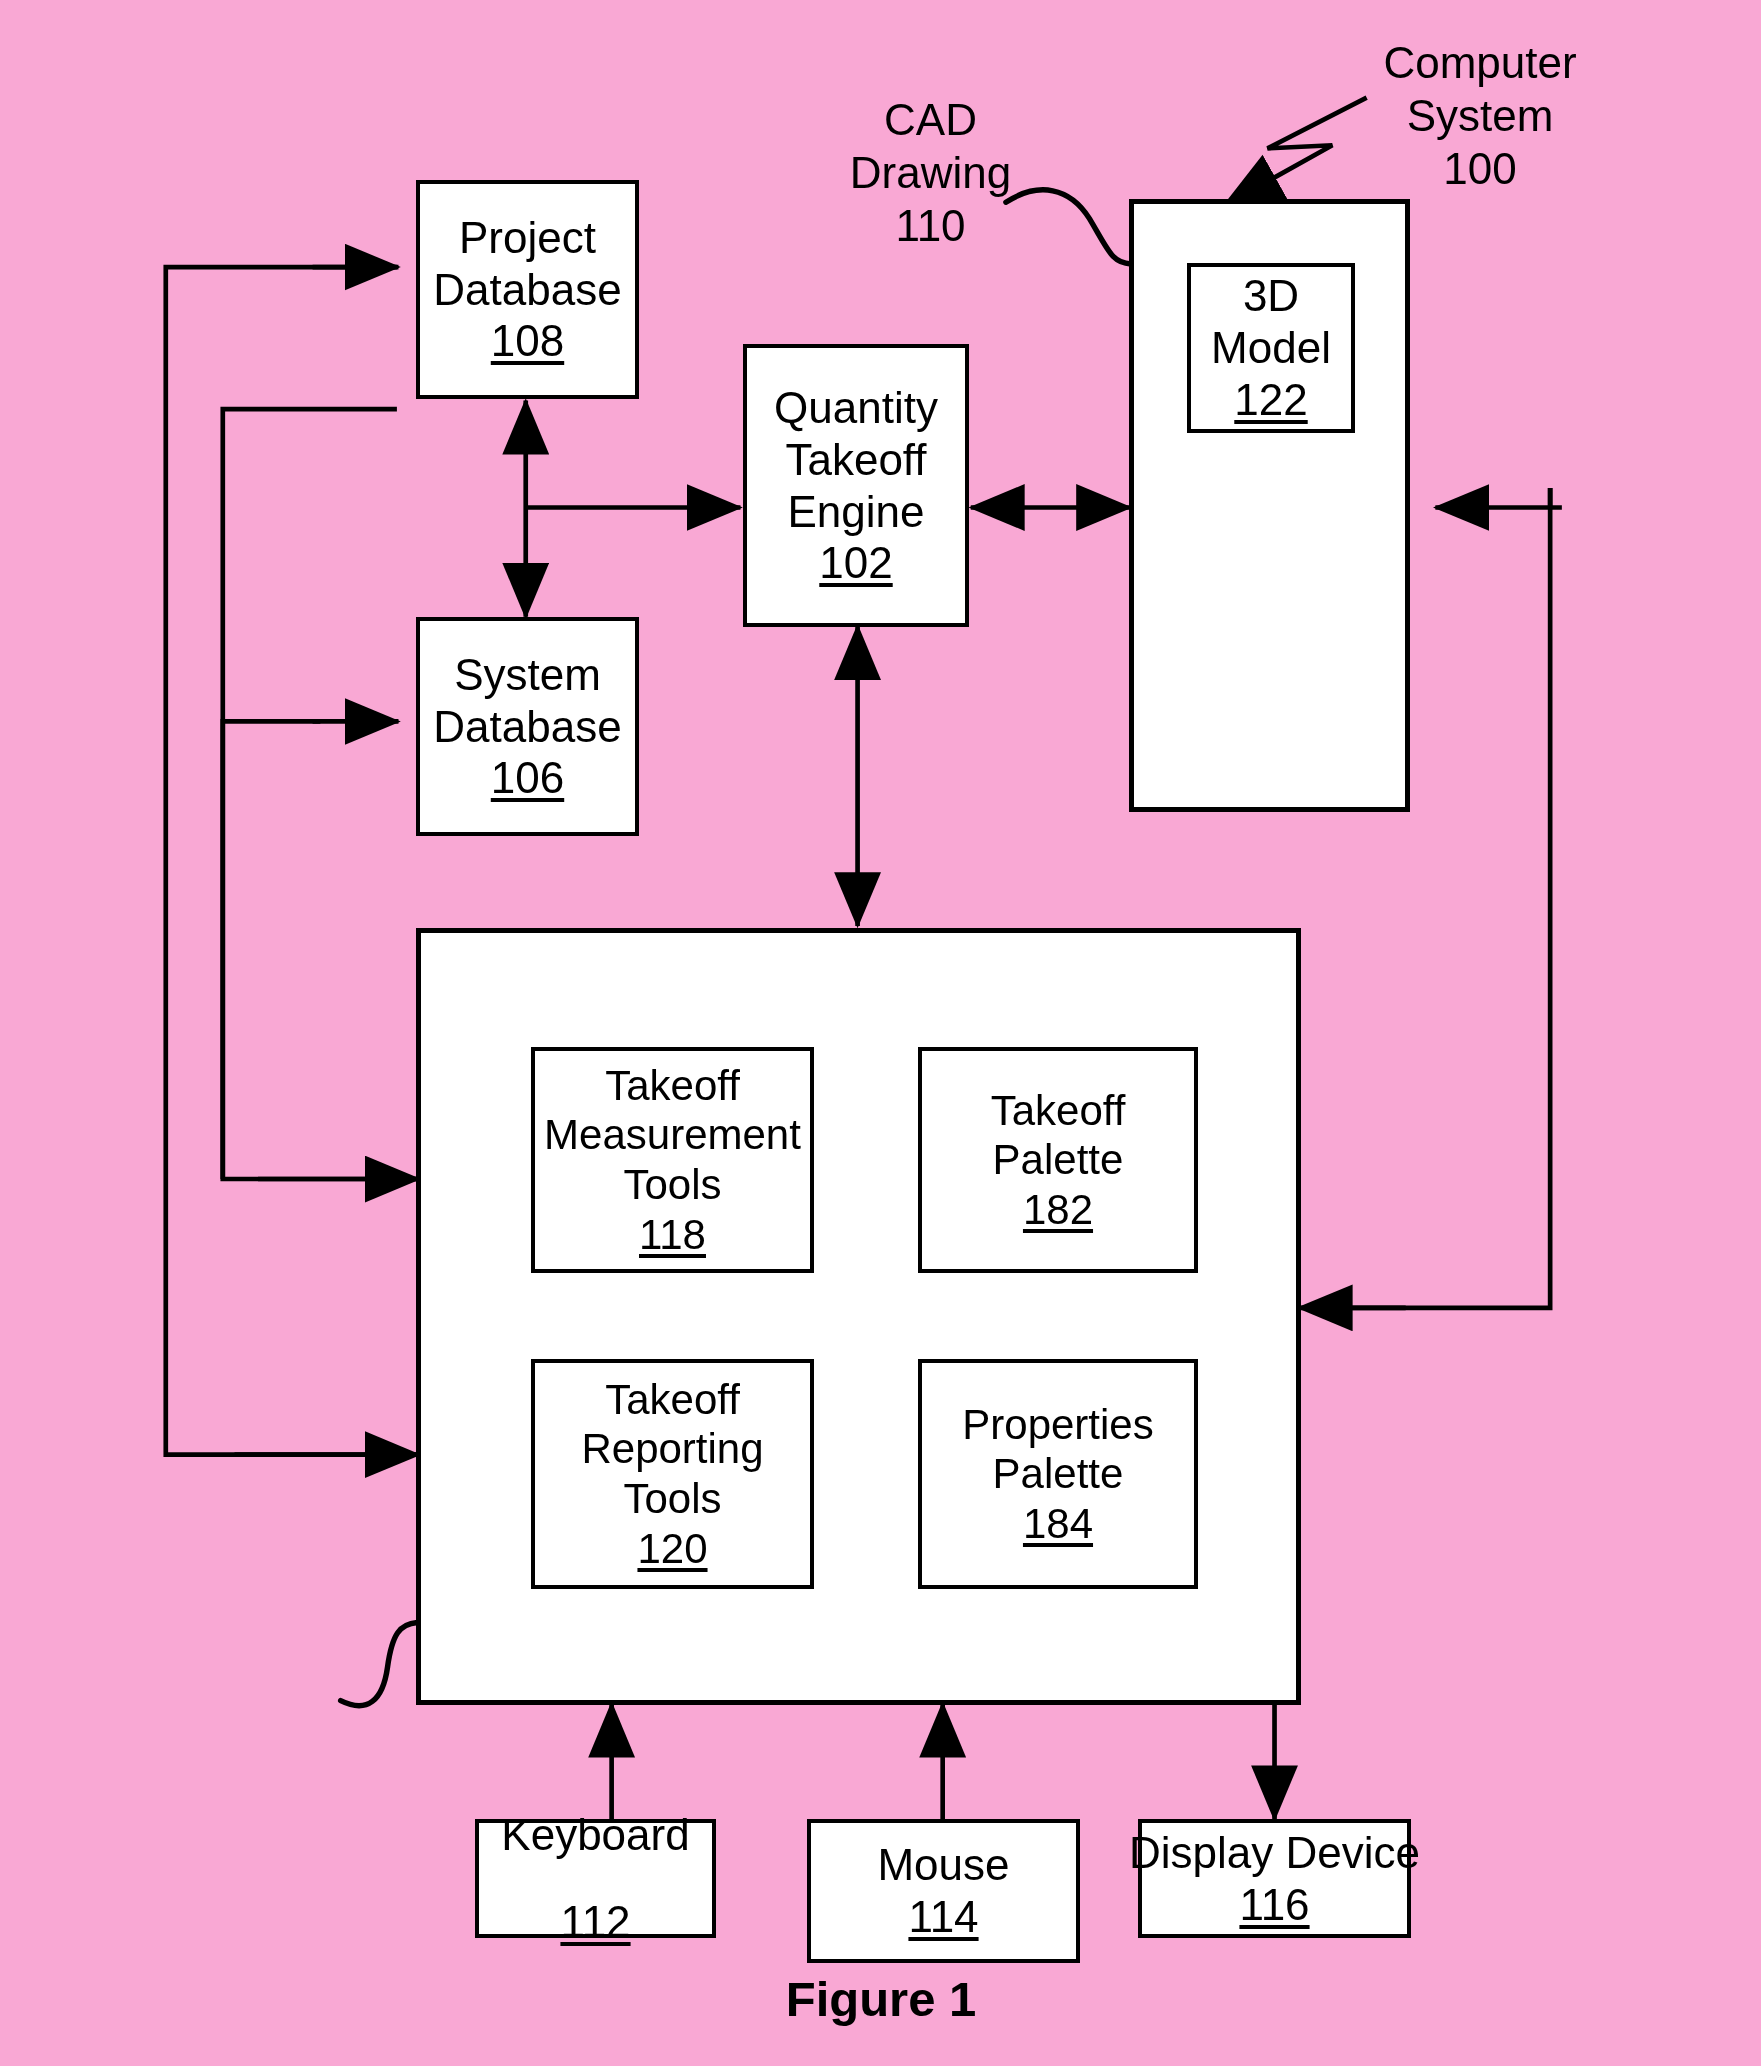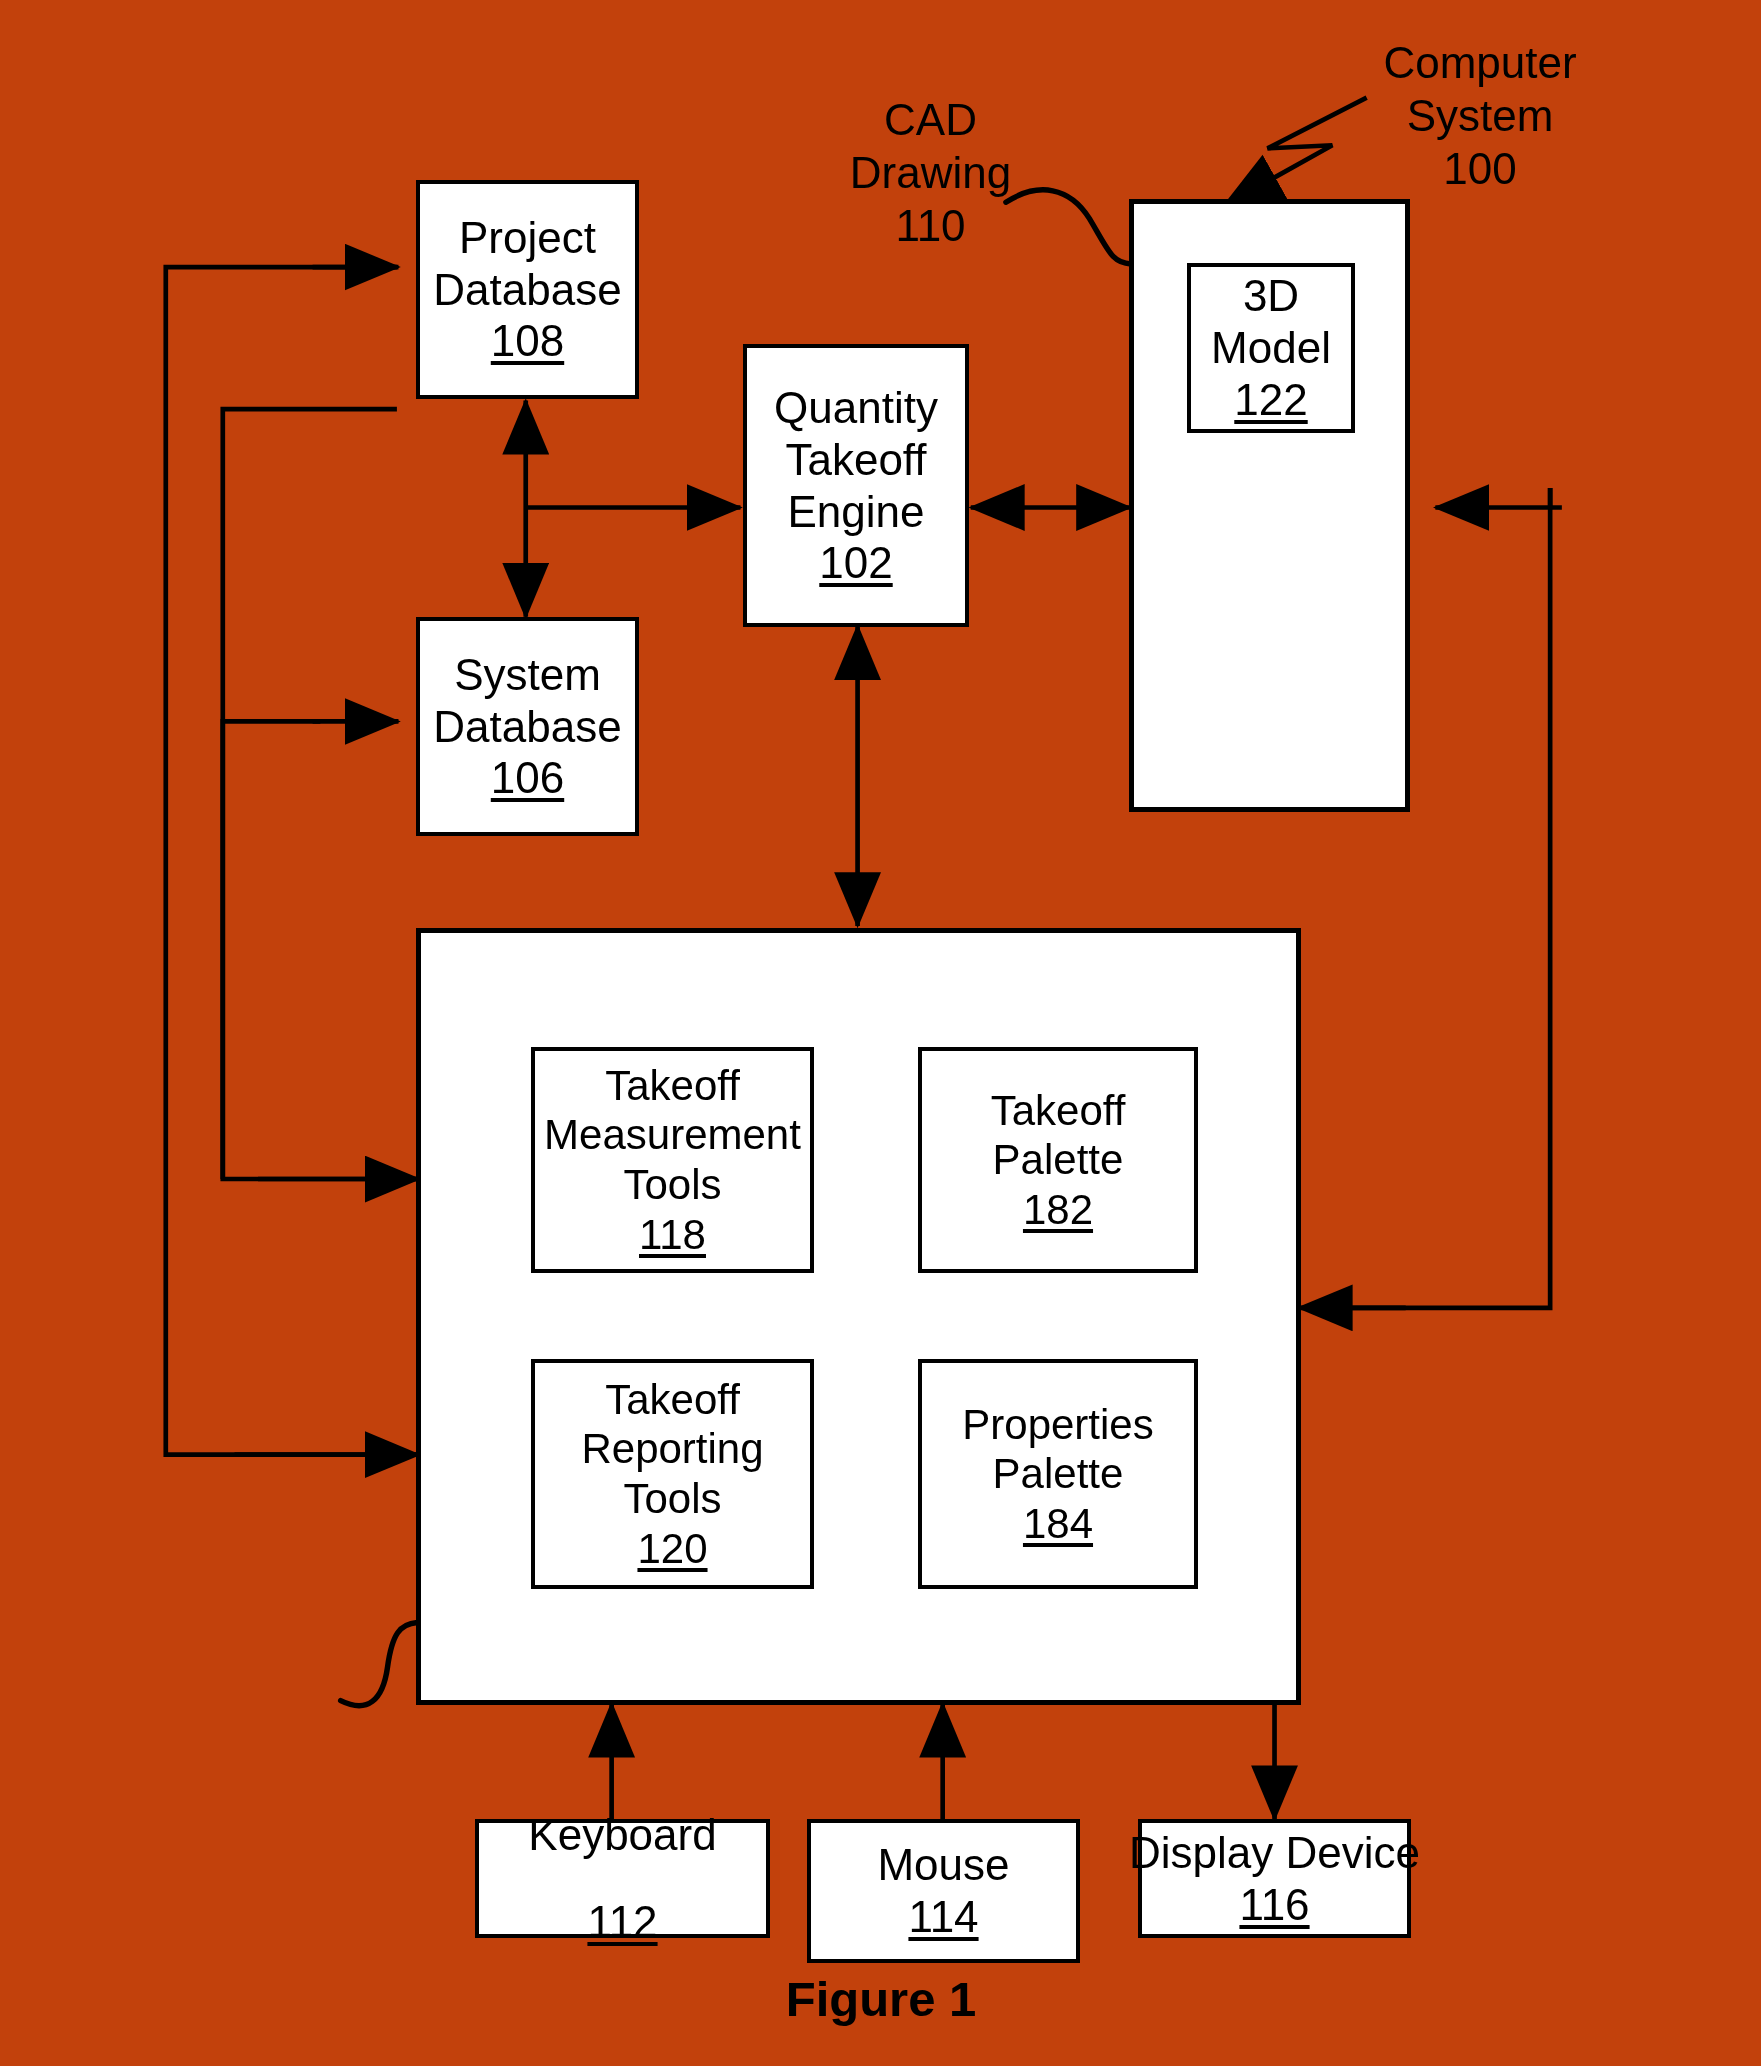--- a/index.html
+++ b/index.html
@@ -15,7 +15,7 @@
     position: relative;
     width: 1762px;
     height: 2066px;
-    background: #c2410c;
+    background: #f9a8d4;
     overflow: hidden;
   }
   svg.wires {

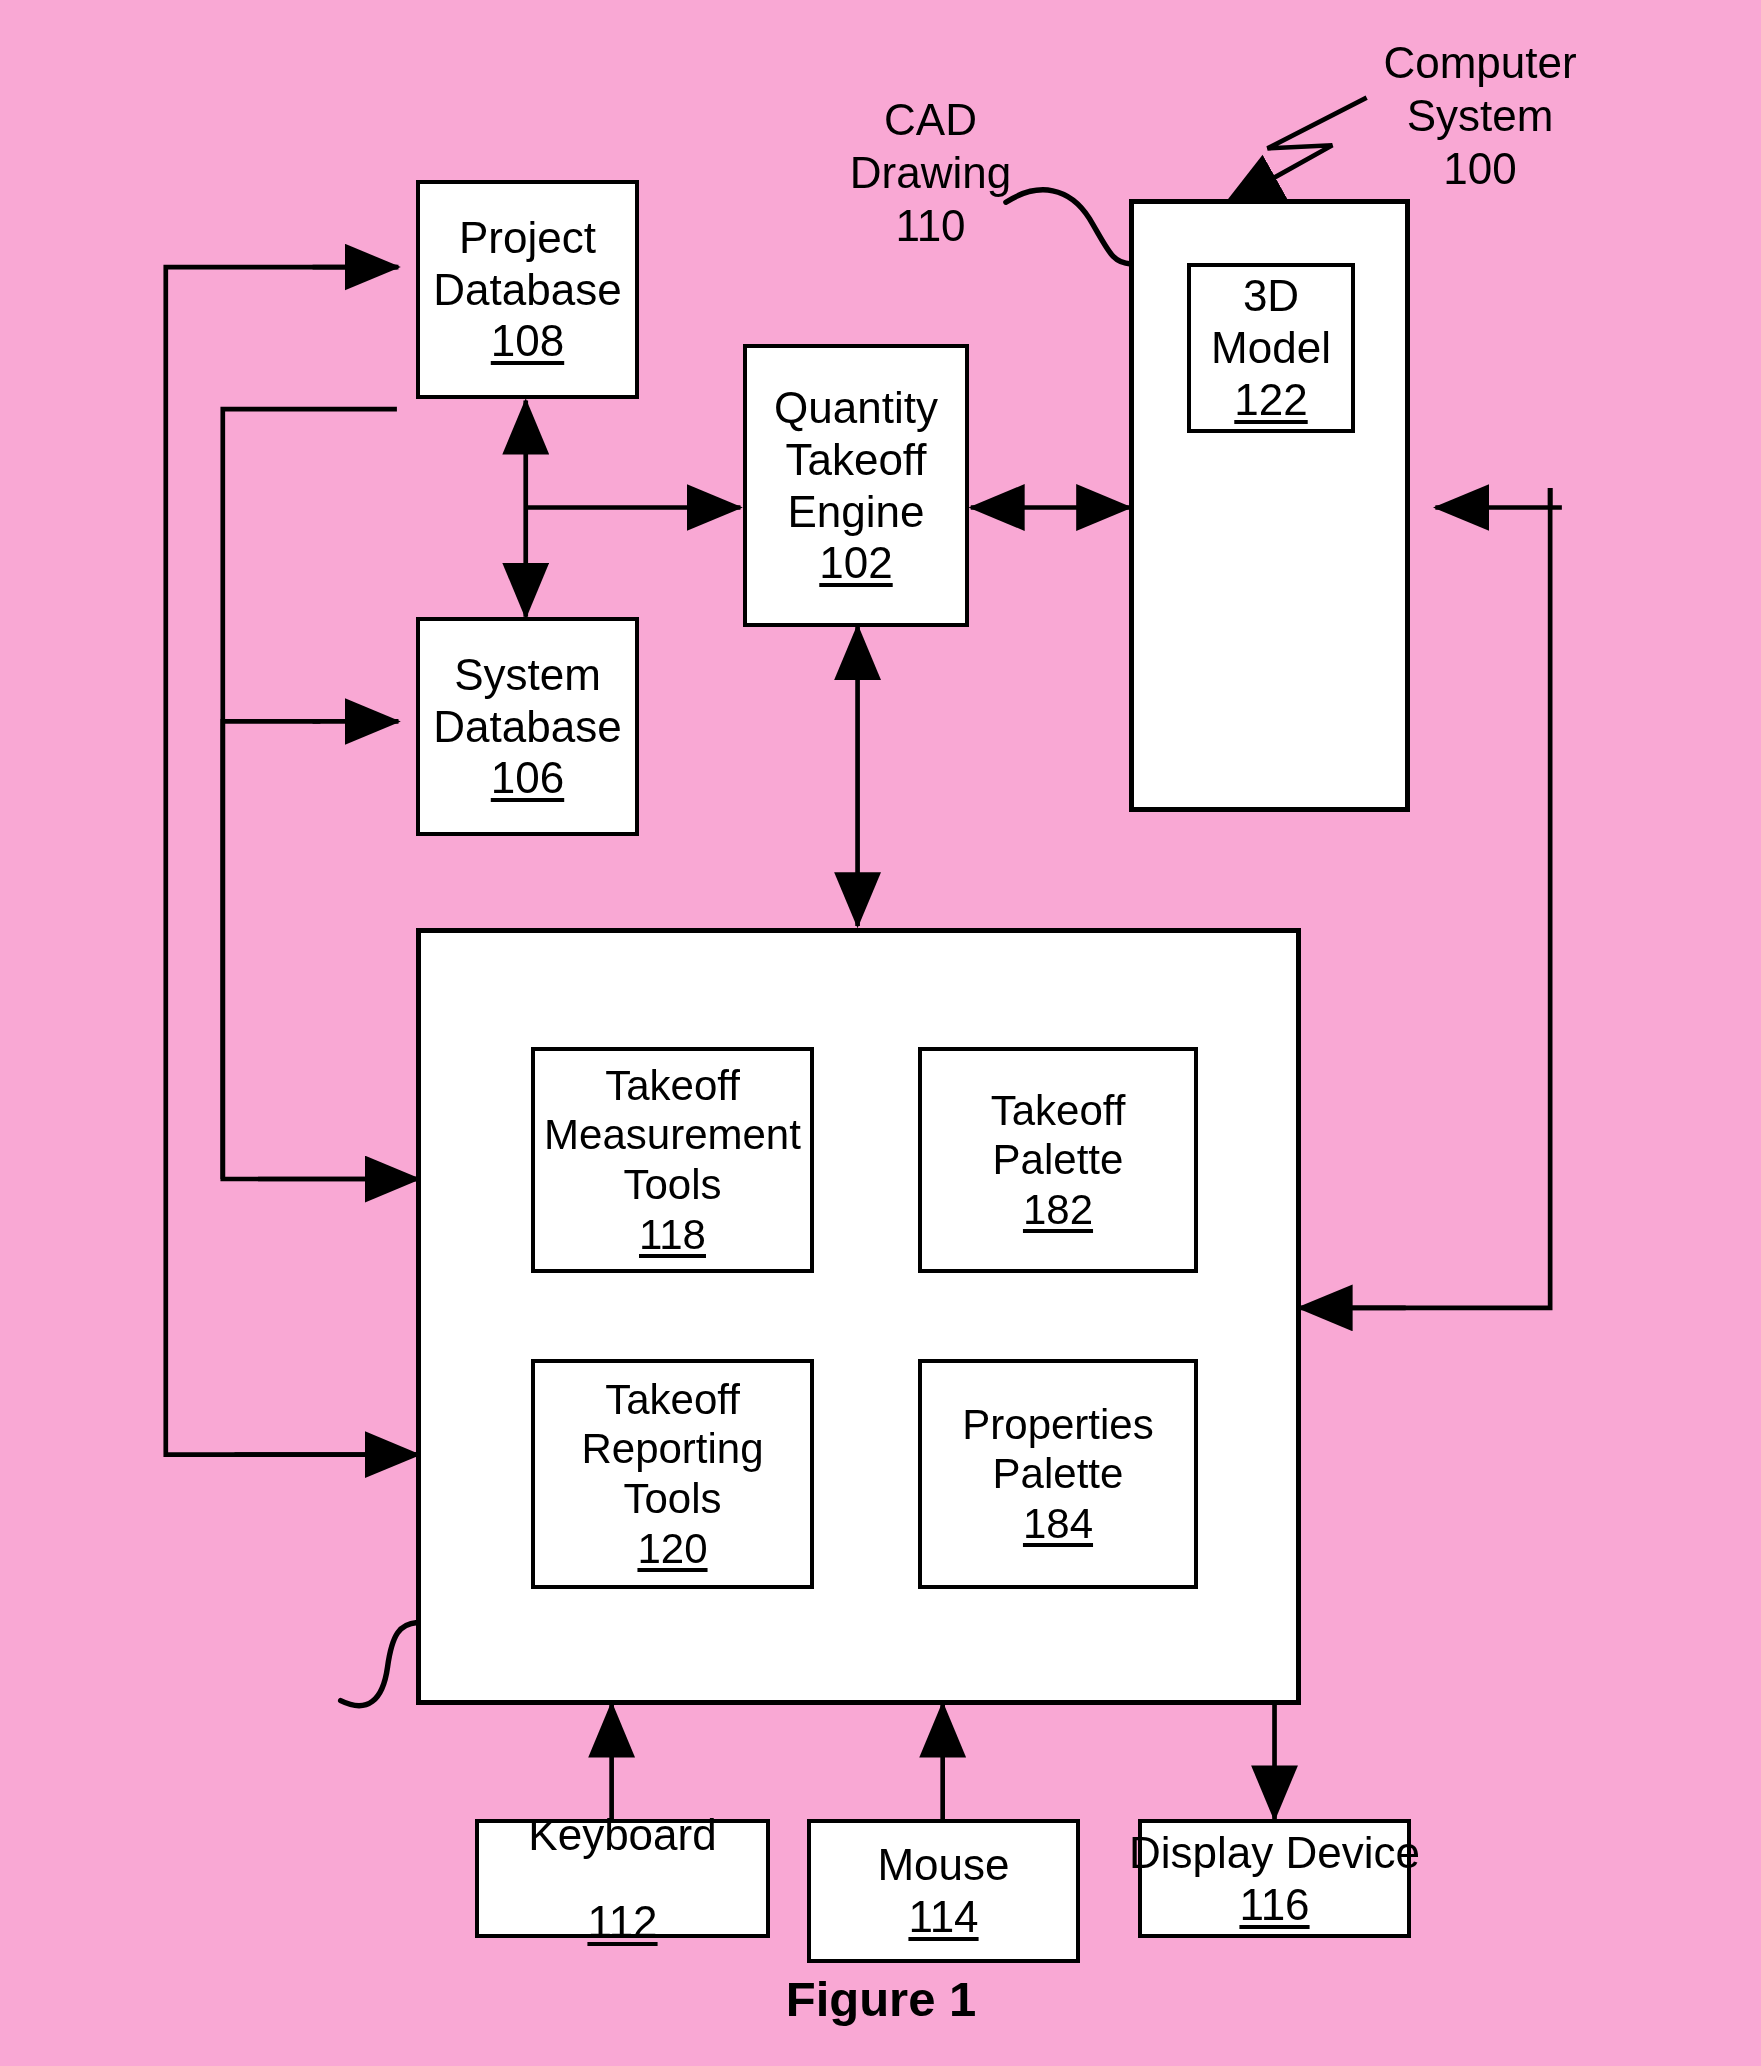--- a/index.html
+++ b/index.html
@@ -204,7 +204,7 @@
     </div>
   </div>
 
-  <div class="node-box t56" style="left:475px; top:1819px; width:295px; height:119px;gap:35px;">
+  <div class="node-box t56" style="left:475px; top:1819px; width:241px; height:119px;gap:35px;">
     <span class="ln">Keyboard</span>
     <span class="num">112</span>
   </div>

